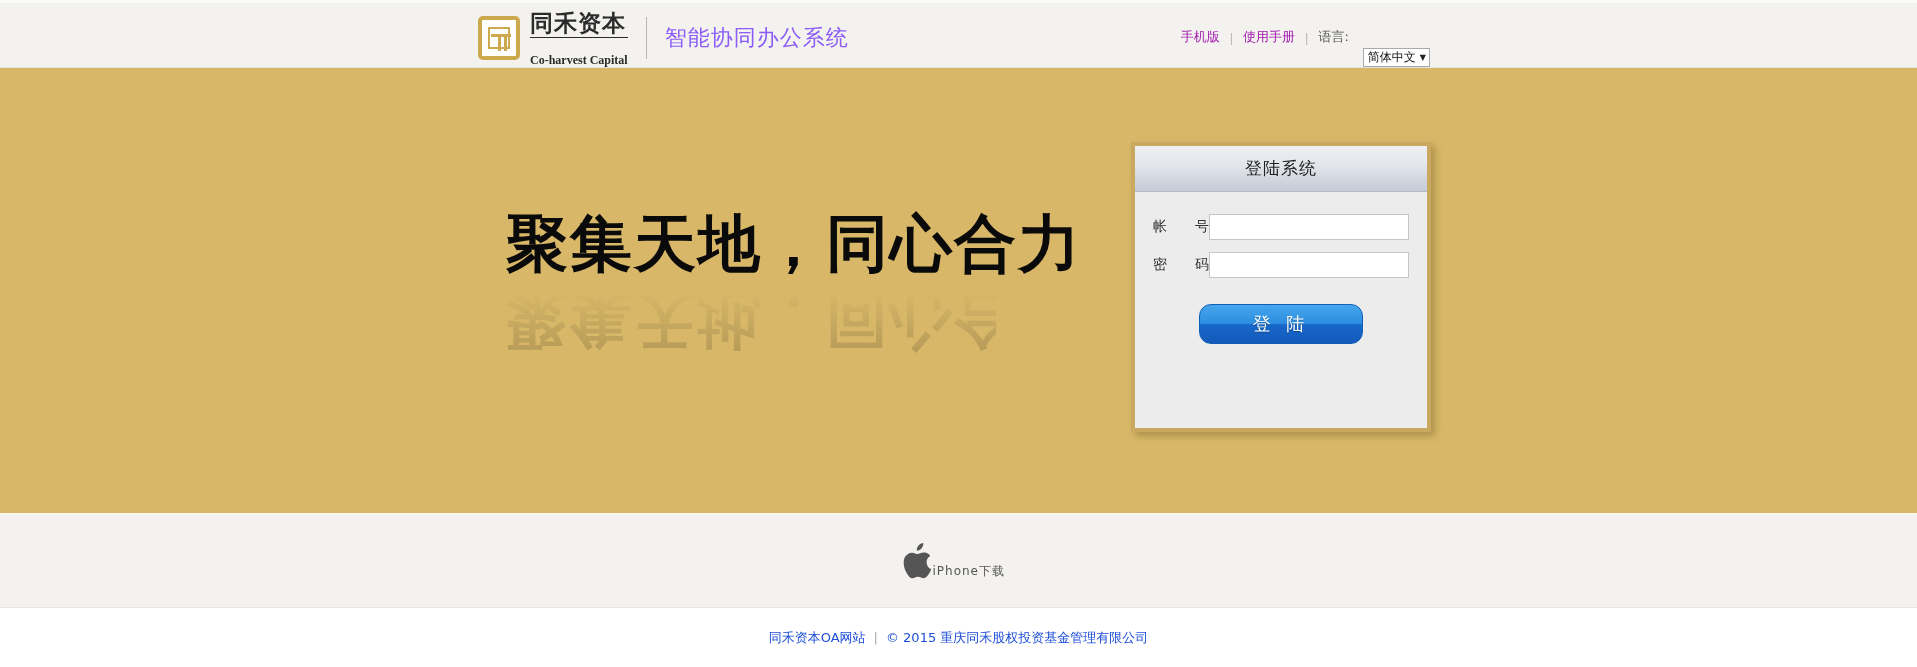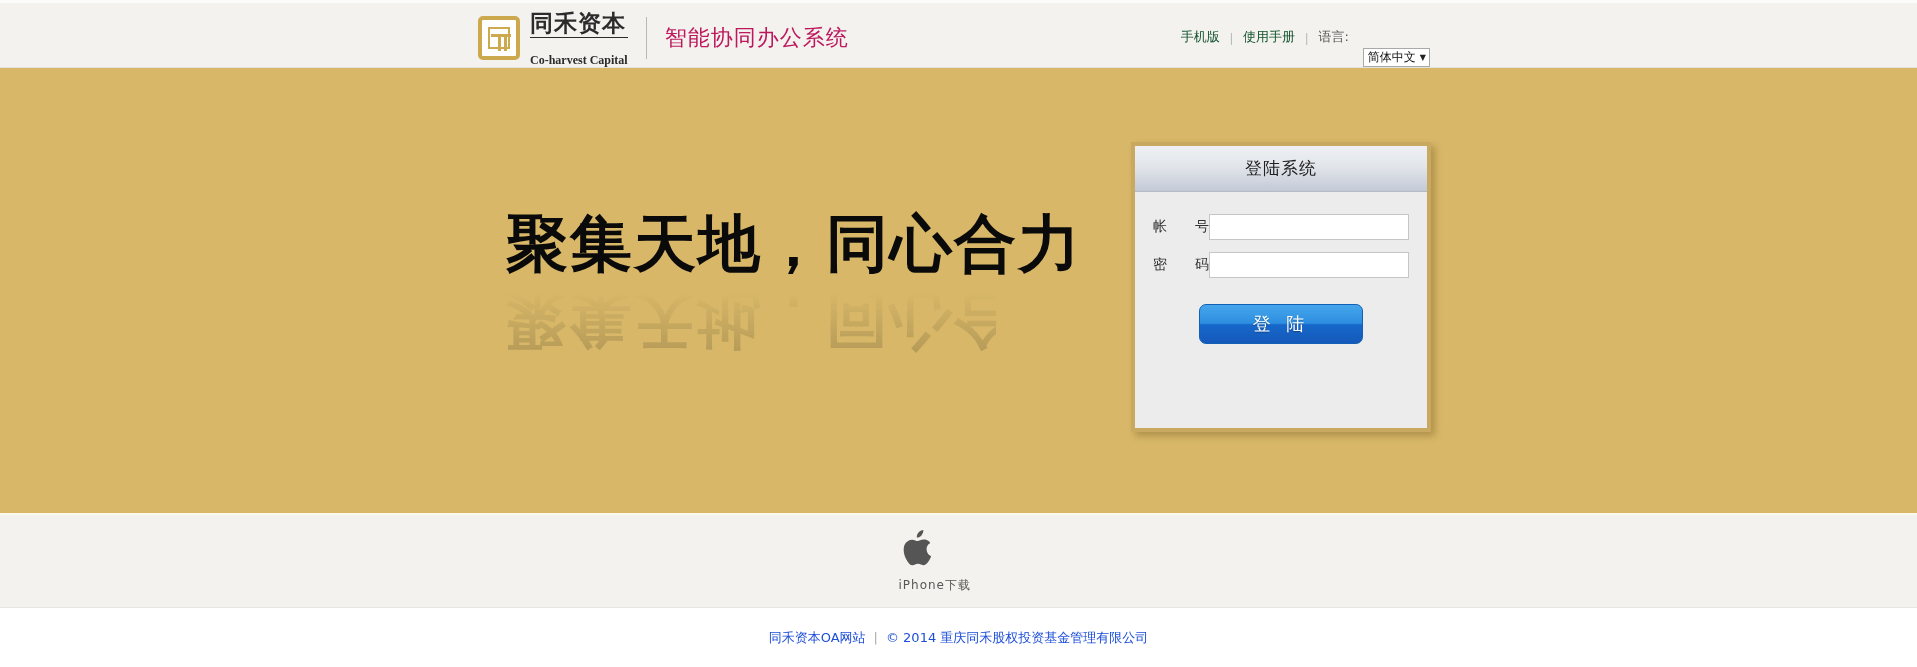--- a/index.html
+++ b/index.html
@@ -64,7 +64,7 @@
     margin: 0 18px;
   }
   .brand-sub {
-    font-size: 22px; color: #be185d; letter-spacing: 1px;
+    font-size: 22px; color: #8b5cf6; letter-spacing: 1px;
     font-family: "DejaVu Sans", "Liberation Sans", sans-serif;
   }
 

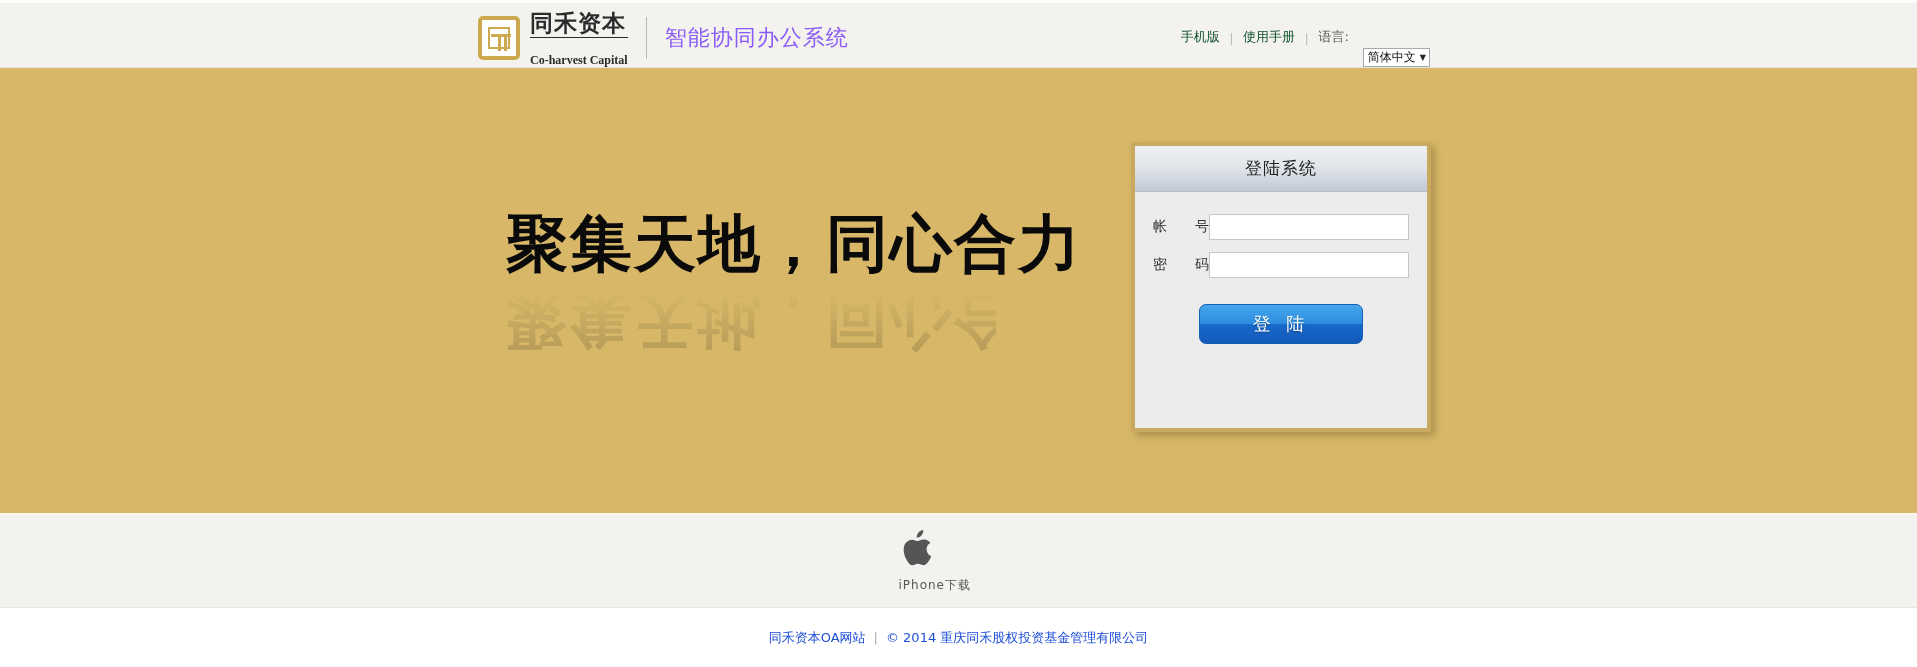--- a/index.html
+++ b/index.html
@@ -74,7 +74,7 @@
     font-size: 13px; color: #555;
   }
   .topnav a {
-    color: #14532d; text-decoration: none; padding: 0 10px;
+    color: #a21caf; text-decoration: none; padding: 0 10px;
     font-family: "DejaVu Sans", "Liberation Sans", sans-serif;
   }
   .topnav .sep { color: #bbb; }

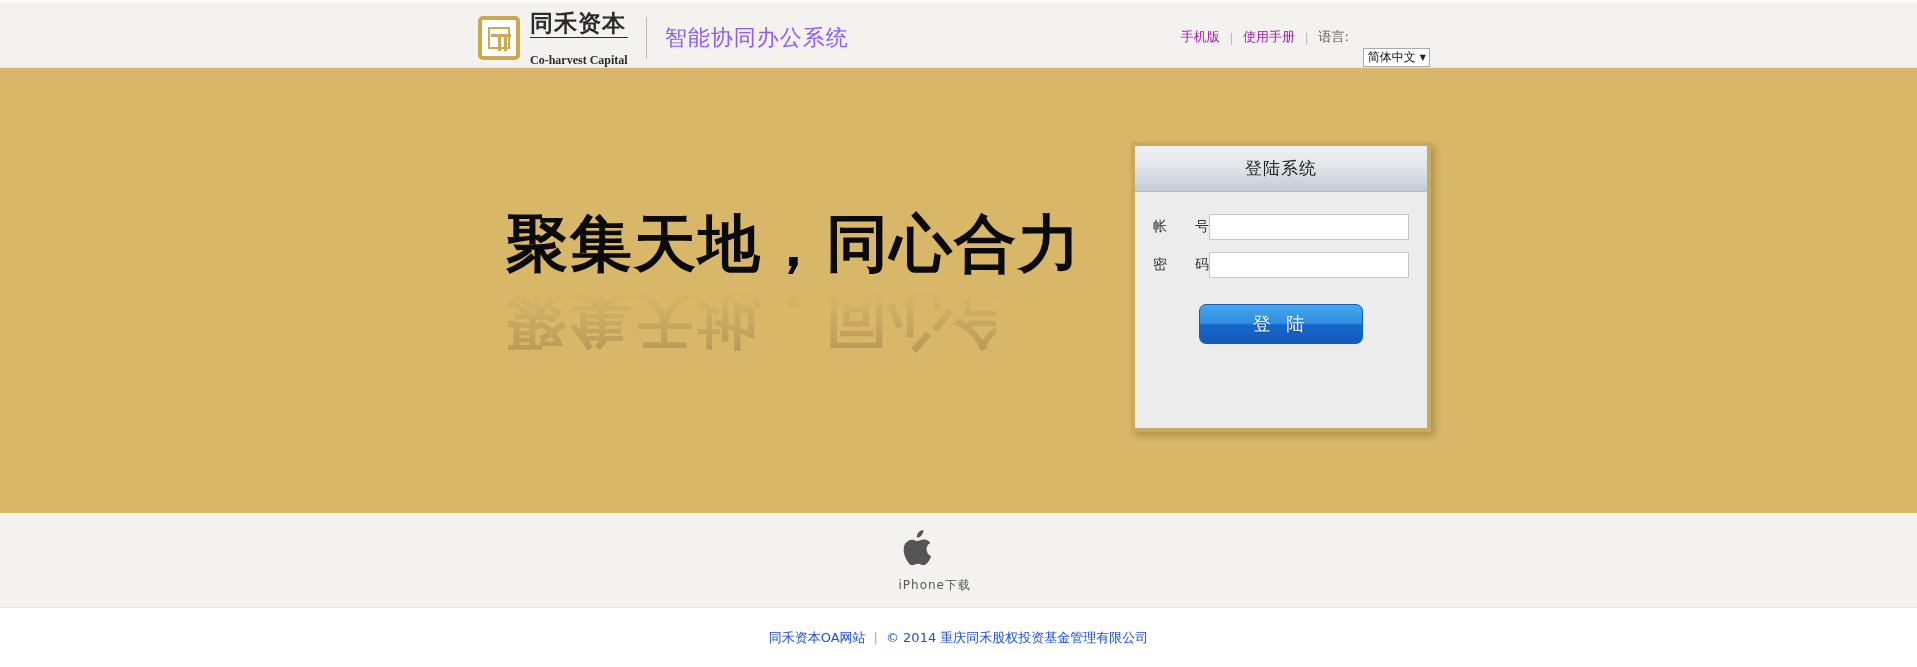--- a/index.html
+++ b/index.html
@@ -151,7 +151,7 @@
   .login-btn {
     width: 164px; height: 40px;
     background: linear-gradient(to bottom, #45a6ec 0%, #2e8ee0 48%, #1668ca 52%, #1459ba 100%);
-    border: 1px solid #1160b6; border-radius: 7px;
+    border: 1px solid #1160b6; border-radius: 12px;
     color: #fff; font-size: 18px; letter-spacing: 5px;
     cursor: pointer;
     font-family: "DejaVu Sans", "Liberation Sans", sans-serif;

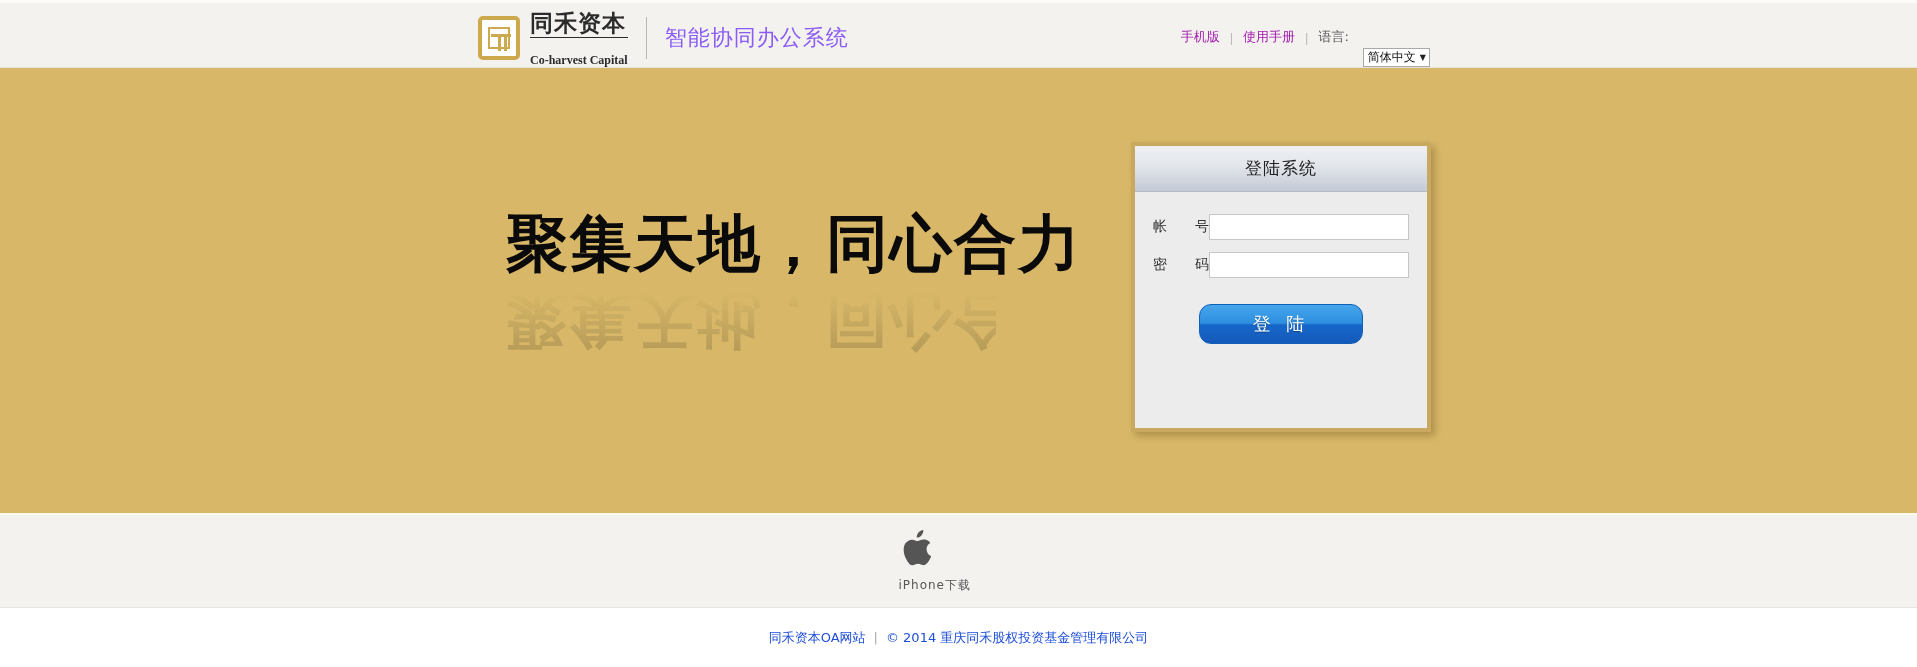--- a/index.html
+++ b/index.html
@@ -168,7 +168,7 @@
     gap: 110px;
   }
   .dl-item {
-    display: flex; flex-direction: column; align-items: flex-start;
+    display: flex; flex-direction: row; align-items: flex-end;
     width: 120px; text-decoration: none; cursor: pointer;
   }
   .dl-icon { height: 38px; display: flex; align-items: center; justify-content: center; }

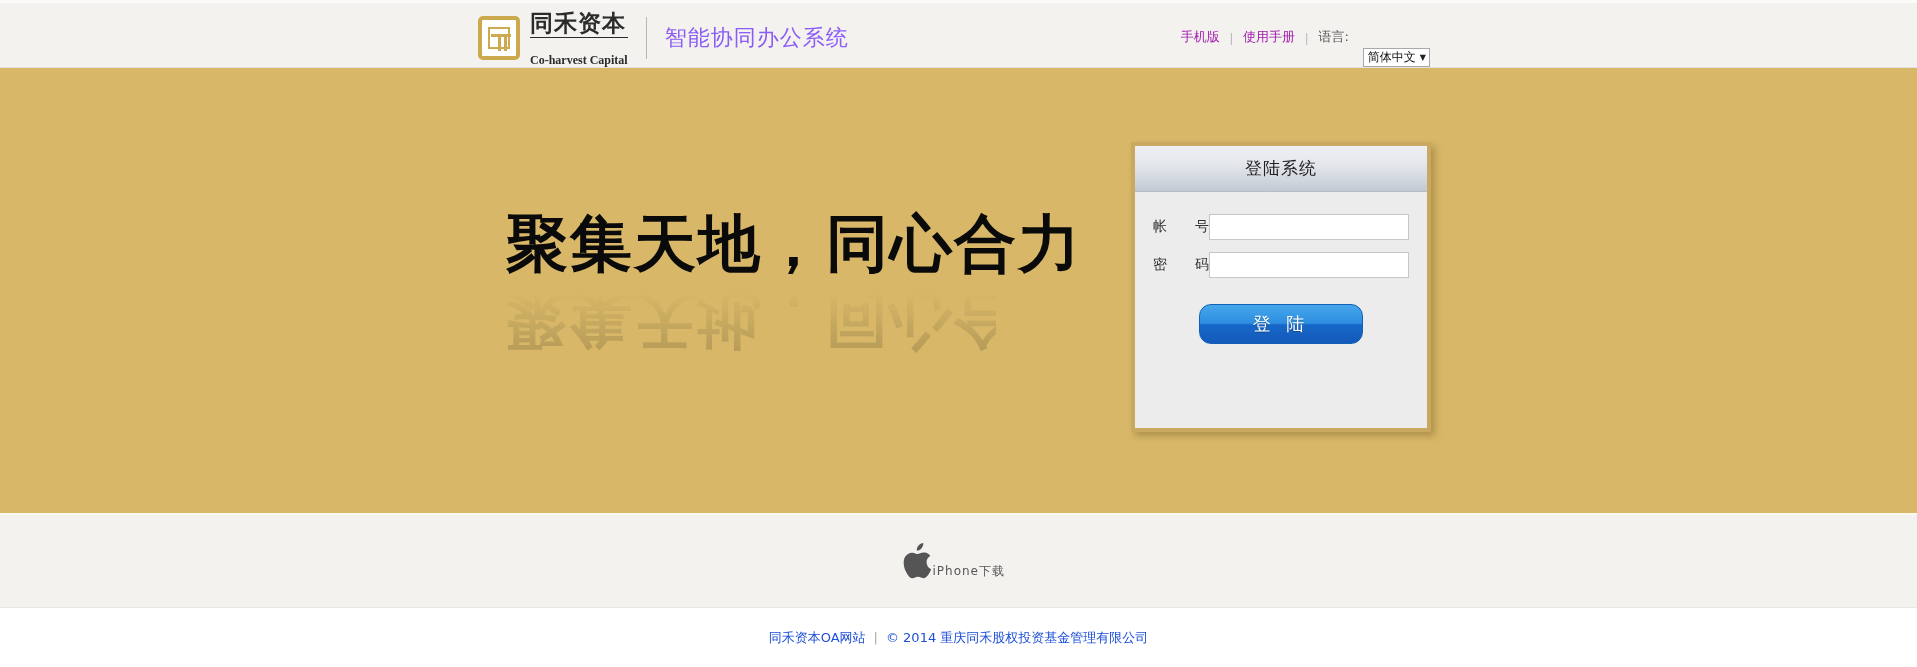--- a/index.html
+++ b/index.html
@@ -276,7 +276,7 @@
 <div class="footer">
   <span class="footer-text">同禾资本OA网站</span>
   <span class="footer-text footer-sep">|</span>
-  <span class="footer-text">© 2014  重庆同禾股权投资基金管理有限公司</span>
+  <span class="footer-text">© 2015  重庆同禾股权投资基金管理有限公司</span>
 </div>
 
 </body></html>

